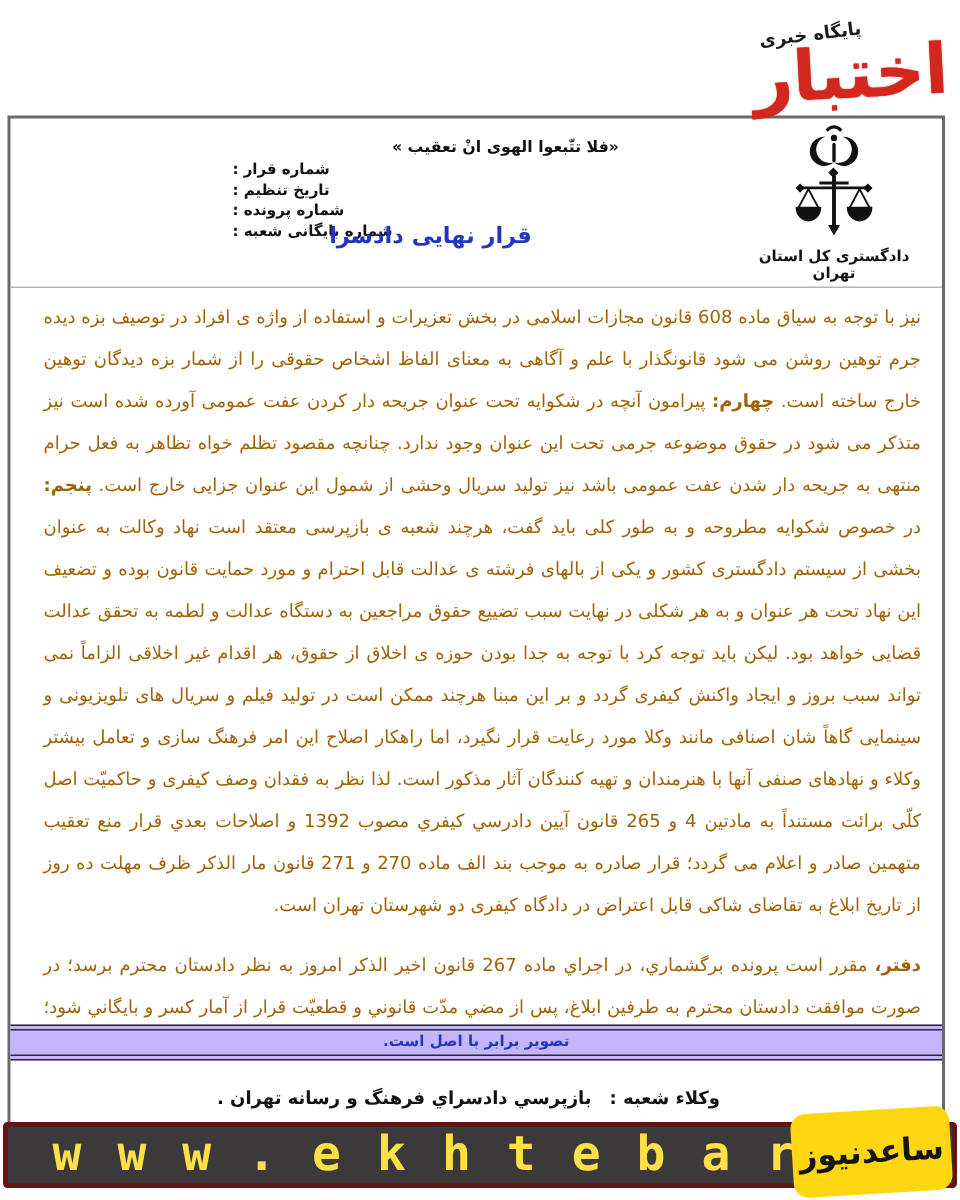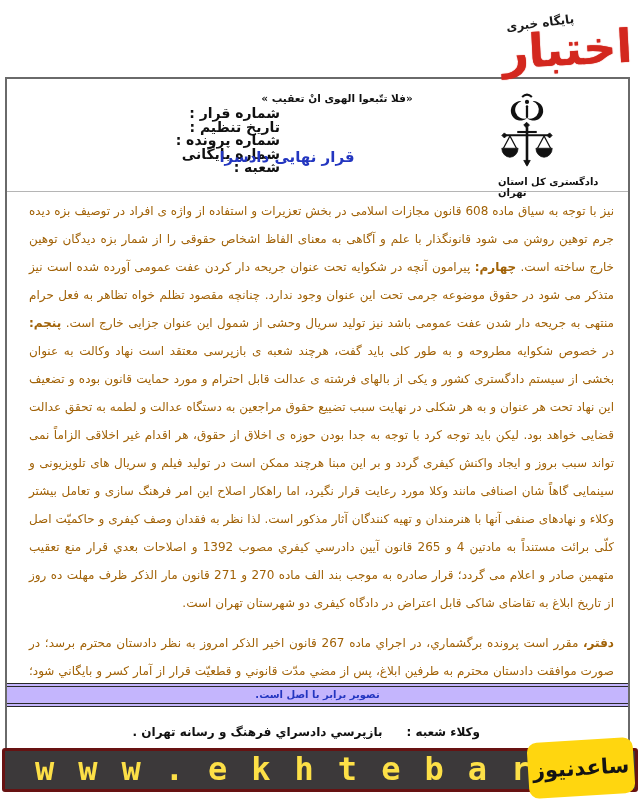--- a/index.html
+++ b/index.html
@@ -20,8 +20,8 @@
   .doc-header{position:relative;height:112px;border-bottom:1px solid #b5b5b5;}
   .verse{position:absolute;left:195px;top:13px;width:270px;text-align:center;direction:rtl;
          font-size:10.5px;font-weight:bold;color:#111;}
-  .fields{position:absolute;left:148px;top:28px;width:125px;direction:rtl;text-align:right;
-          font-size:14px;font-weight:bold;color:#111;line-height:13.5px;list-style:none;margin:0;padding:0;}
+  .fields{position:absolute;left:148px;top:28px;width:125px;direction:rtl;text-align:left;
+          font-size:10px;font-weight:bold;color:#111;line-height:13.5px;list-style:none;margin:0;padding:0;}
   .branch-row{position:absolute;left:135px;top:48px;width:290px;direction:rtl;text-align:center;
               font-size:12.5px;font-weight:bold;color:#111;}
   .branch-row .branch-name{margin-right:20px;}

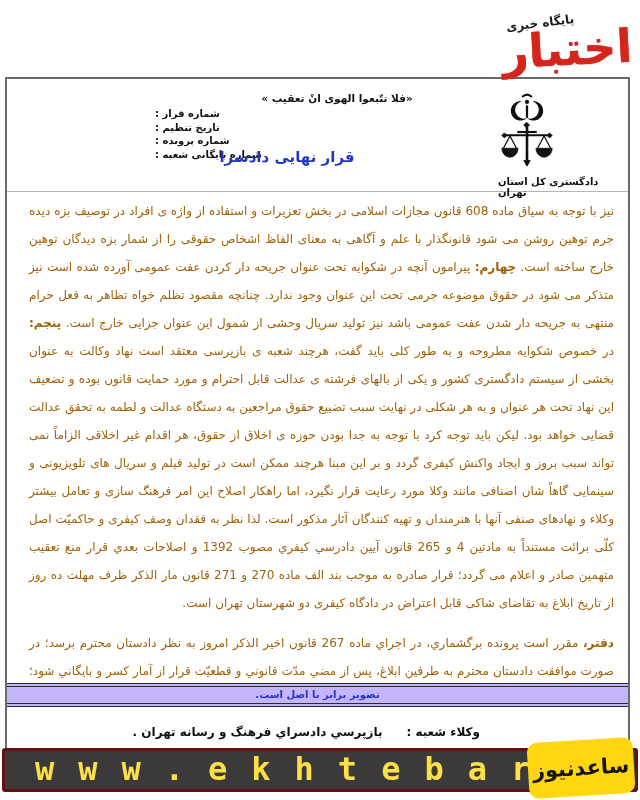--- a/index.html
+++ b/index.html
@@ -27,7 +27,7 @@
   .branch-row .branch-name{margin-right:20px;}
   .doc-title{position:absolute;left:135px;top:69px;width:290px;text-align:center;direction:rtl;
              font-size:15px;font-weight:bold;color:#2336c0;}
-  .emblem-wrap{position:absolute;right:14px;top:14px;width:116px;text-align:left;}
+  .emblem-wrap{position:absolute;right:14px;top:4px;width:116px;text-align:center;}
   .court-name{font-size:10px;font-weight:bold;color:#111;direction:rtl;margin-top:1px;}
 
   

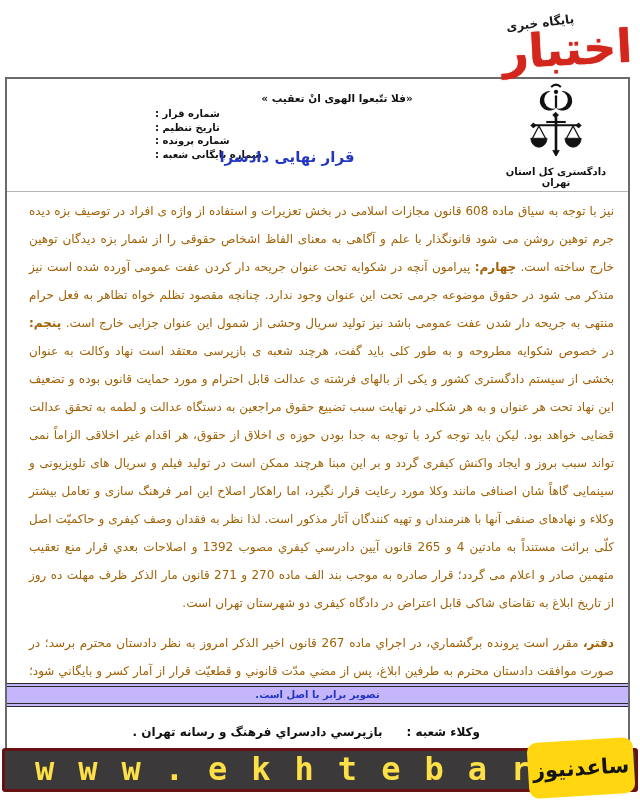--- a/index.html
+++ b/index.html
@@ -37,7 +37,7 @@
   .b{font-weight:bold;}
 
   .signature{margin-top:10px;padding-right:148px;direction:rtl;font-size:12px;font-weight:bold;color:#111;}
-  .signature .sig-name{margin-right:24px;text-align:center;}
+  .signature .sig-name{margin-right:12px;text-align:center;}
   .issuer{margin-top:16px;direction:rtl;text-align:center;padding-right:8px;
           font-size:9px;color:#909090;}
 

